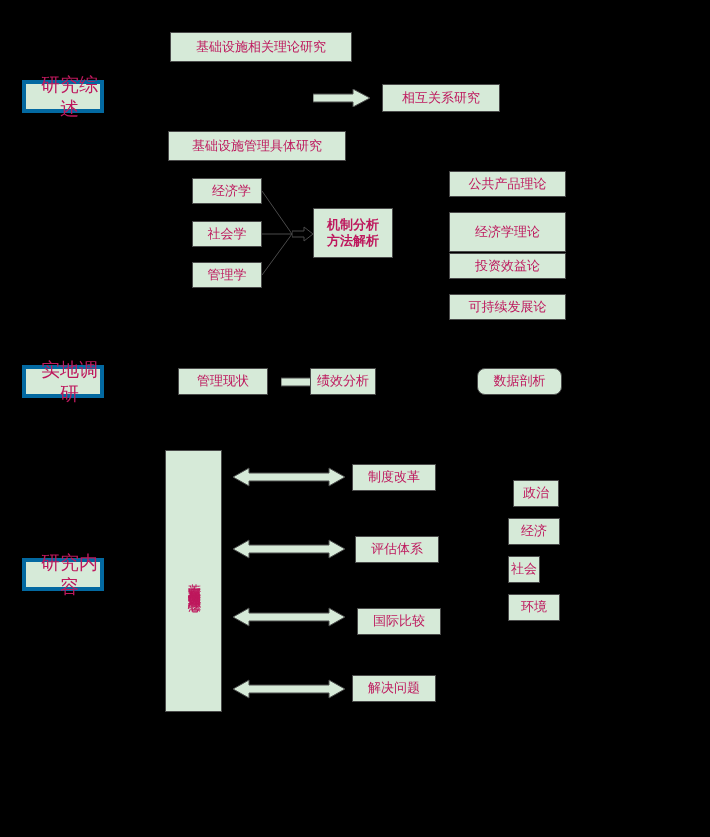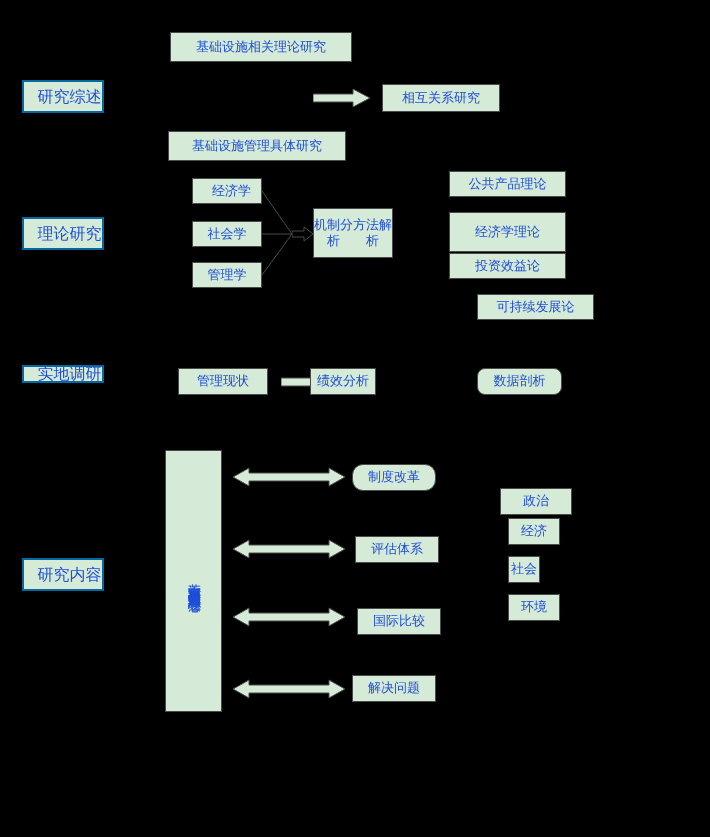--- a/index.html
+++ b/index.html
@@ -9,7 +9,7 @@
     position:absolute;
     background:#d6ead8;
     border:1px solid #4a4a4a;
-    color:#1d4ed8;
+    color:#be185d;
     font-size:13px;
     display:flex;
     align-items:center;

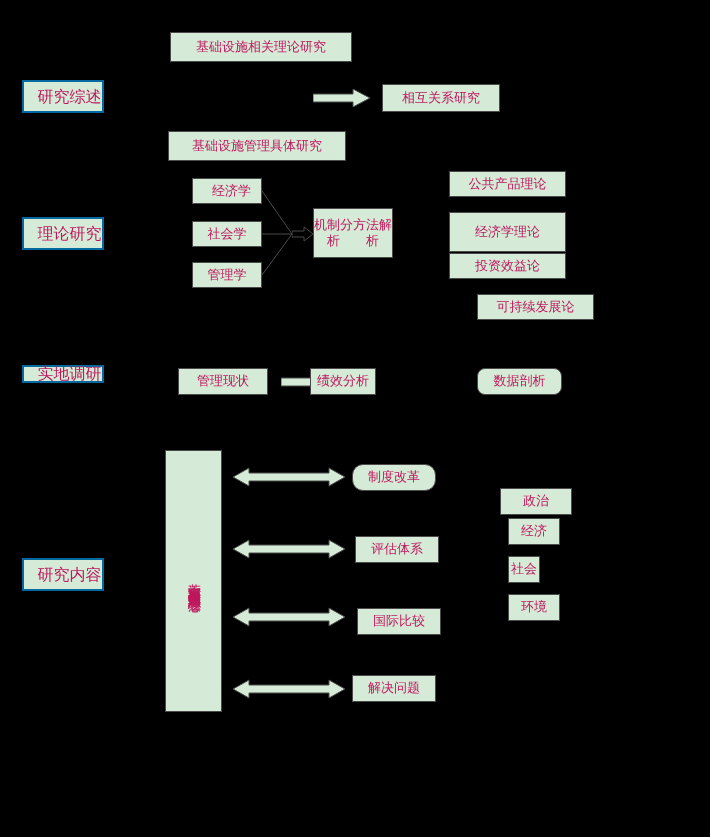--- a/index.html
+++ b/index.html
@@ -20,8 +20,8 @@
   }
   .stage{
     background:#d6ead8;
-    border:2px solid #0369a1;
-    font-size:16px;
+    border:4px solid #0369a1;
+    font-size:19px;
     padding-left:13px;
   }
   .vert{

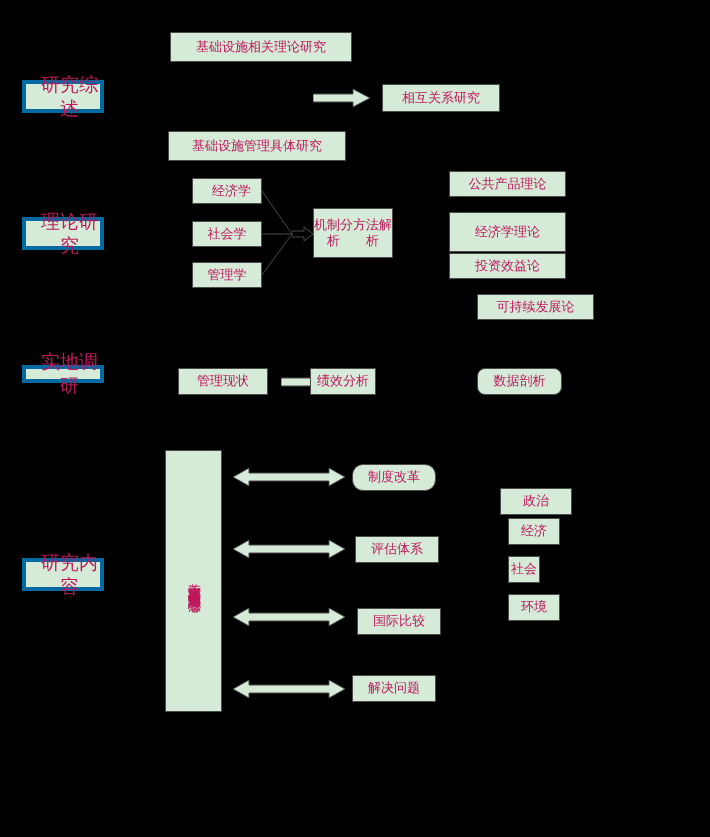--- a/index.html
+++ b/index.html
@@ -44,7 +44,6 @@
 
   <div class="box stage" style="left:22px;top:80px;width:82px;height:33px;">研究综述</div>
 
-  <div class="box stage" style="left:22px;top:217px;width:82px;height:33px;">理论研究</div>
 
   <div class="box stage" style="left:22px;top:365px;width:82px;height:18px;">实地调研</div>
 

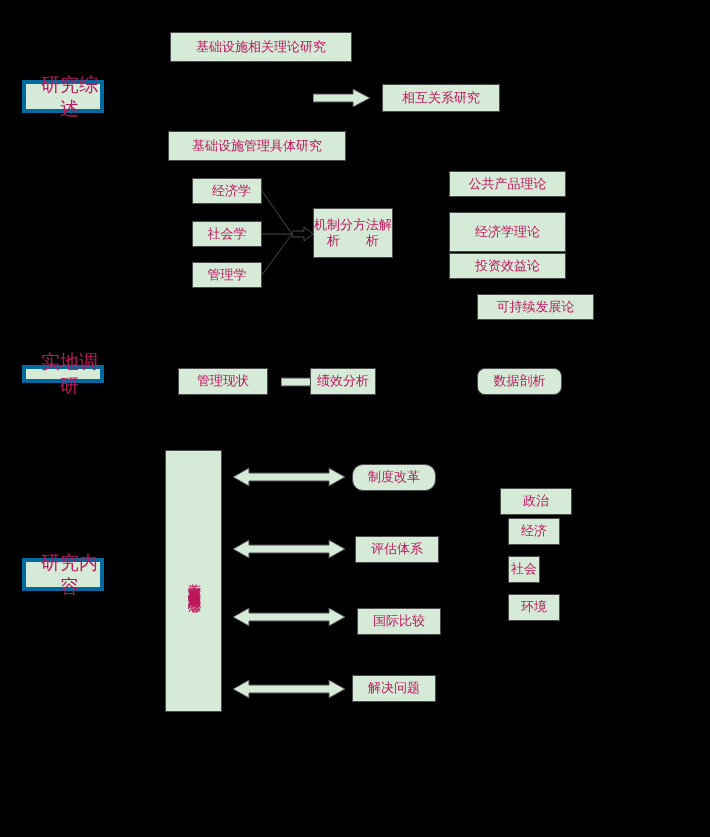--- a/index.html
+++ b/index.html
@@ -82,7 +82,7 @@
     </svg>
   </div>
 
-  <div class="box" style="left:313px;top:208px;width:80px;height:50px;flex-direction:row;">
+  <div class="box" style="left:313px;top:208px;width:80px;height:50px;flex-direction:column;font-weight:bold;">
     <span>机制分析</span>
     <span>方法解析</span>
   </div>

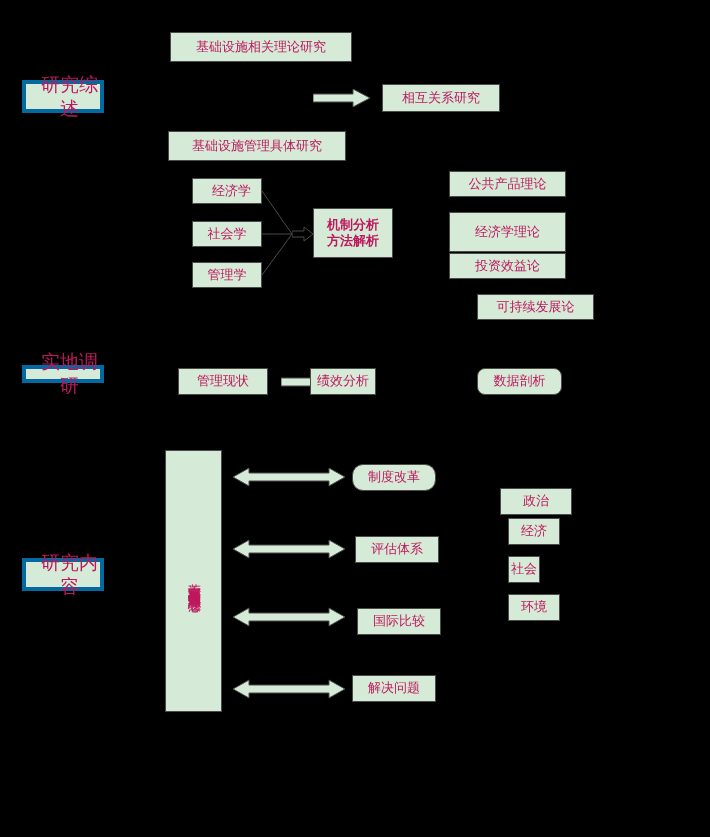--- a/index.html
+++ b/index.html
@@ -93,7 +93,7 @@
 
   <div class="box" style="left:449px;top:253px;width:117px;height:26px;">投资效益论</div>
 
-  <div class="box" style="left:449px;top:294px;width:117px;height:26px;margin-left:28px;">可持续发展论</div>
+  <div class="box" style="left:449px;top:294px;width:117px;height:26px;">可持续发展论</div>
 
   <div class="box" style="left:178px;top:368px;width:90px;height:27px;">管理现状</div>
 

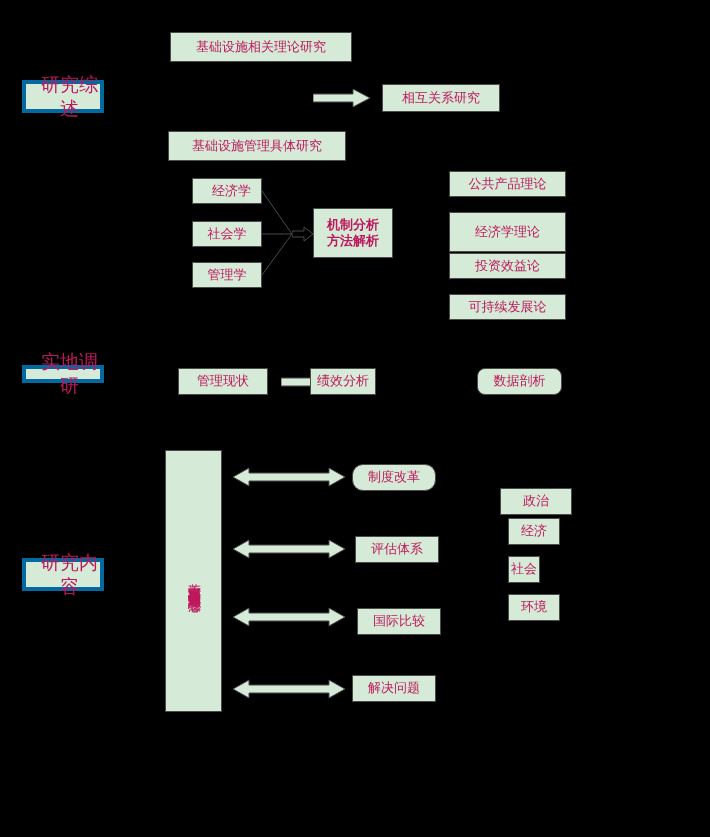--- a/index.html
+++ b/index.html
@@ -45,7 +45,7 @@
   <div class="box stage" style="left:22px;top:80px;width:82px;height:33px;">研究综述</div>
 
 
-  <div class="box stage" style="left:22px;top:365px;width:82px;height:18px;">实地调研</div>
+  <div class="box stage" style="left:22px;top:365px;width:82px;height:33px;">实地调研</div>
 
   <div class="box stage" style="left:22px;top:558px;width:82px;height:33px;">研究内容</div>
 

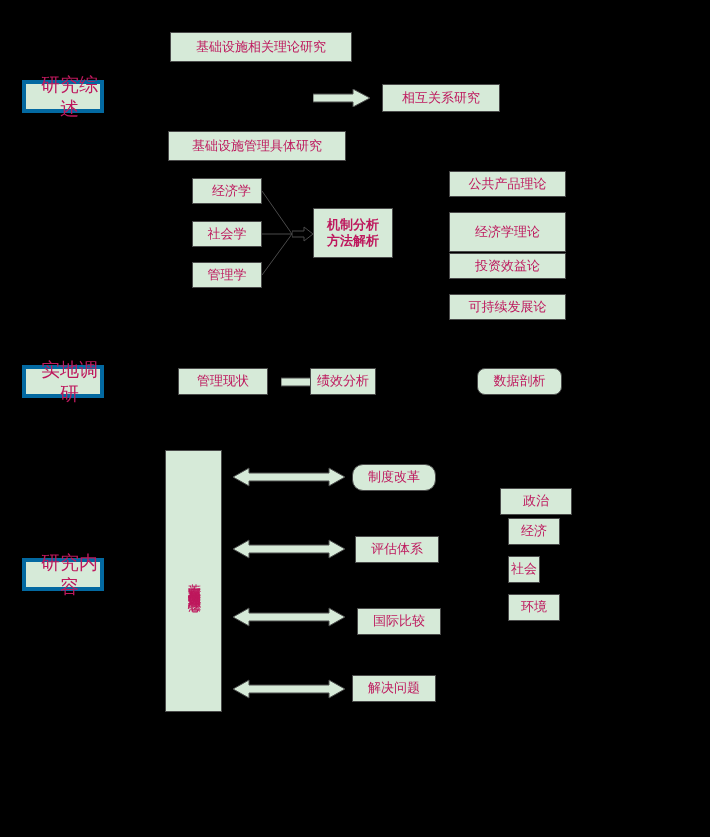--- a/index.html
+++ b/index.html
@@ -114,7 +114,7 @@
       <polygon points="0,10 16,1 16,6 96,6 96,1 112,10 96,19 96,14 16,14 16,19" fill="#d6ead8" stroke="#4a4a4a" stroke-width="1"></polygon>
     </svg>
   </div>
-  <div class="box" style="left:352px;top:464px;width:84px;height:27px;border-radius:11px;">制度改革</div>
+  <div class="box" style="left:352px;top:464px;width:84px;height:27px;">制度改革</div>
 
   <div class="arrow-h" style="left:233px;top:539px;">
     <svg width="112" height="20" viewBox="0 0 112 20">

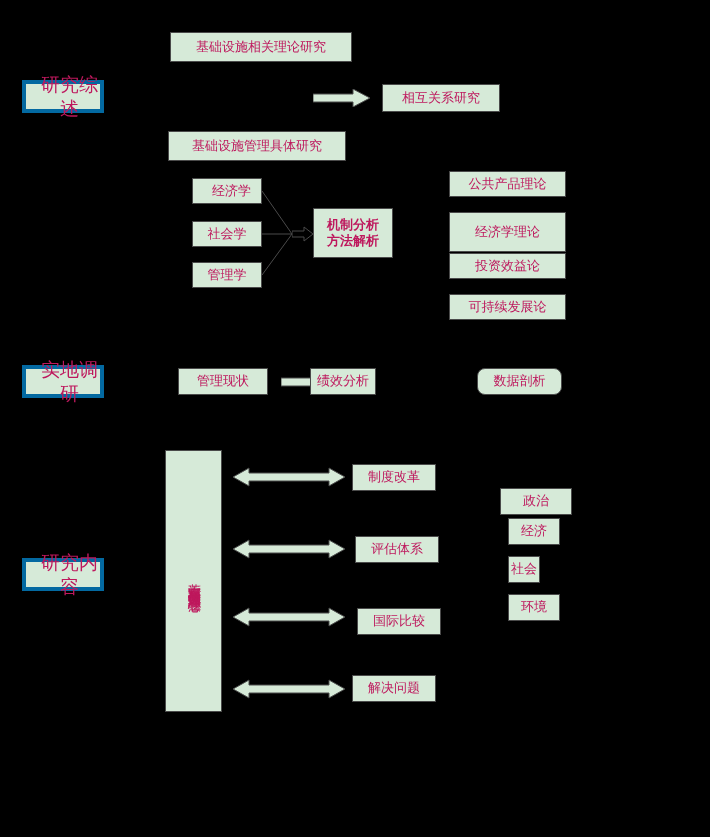--- a/index.html
+++ b/index.html
@@ -137,7 +137,7 @@
   </div>
   <div class="box" style="left:352px;top:675px;width:84px;height:27px;">解决问题</div>
 
-  <div class="box" style="left:500px;top:480px;width:72px;height:27px;margin-top:8px;">政治</div>
+  <div class="box" style="left:513px;top:480px;width:46px;height:27px;">政治</div>
 
   <div class="box" style="left:508px;top:518px;width:52px;height:27px;">经济</div>
 

